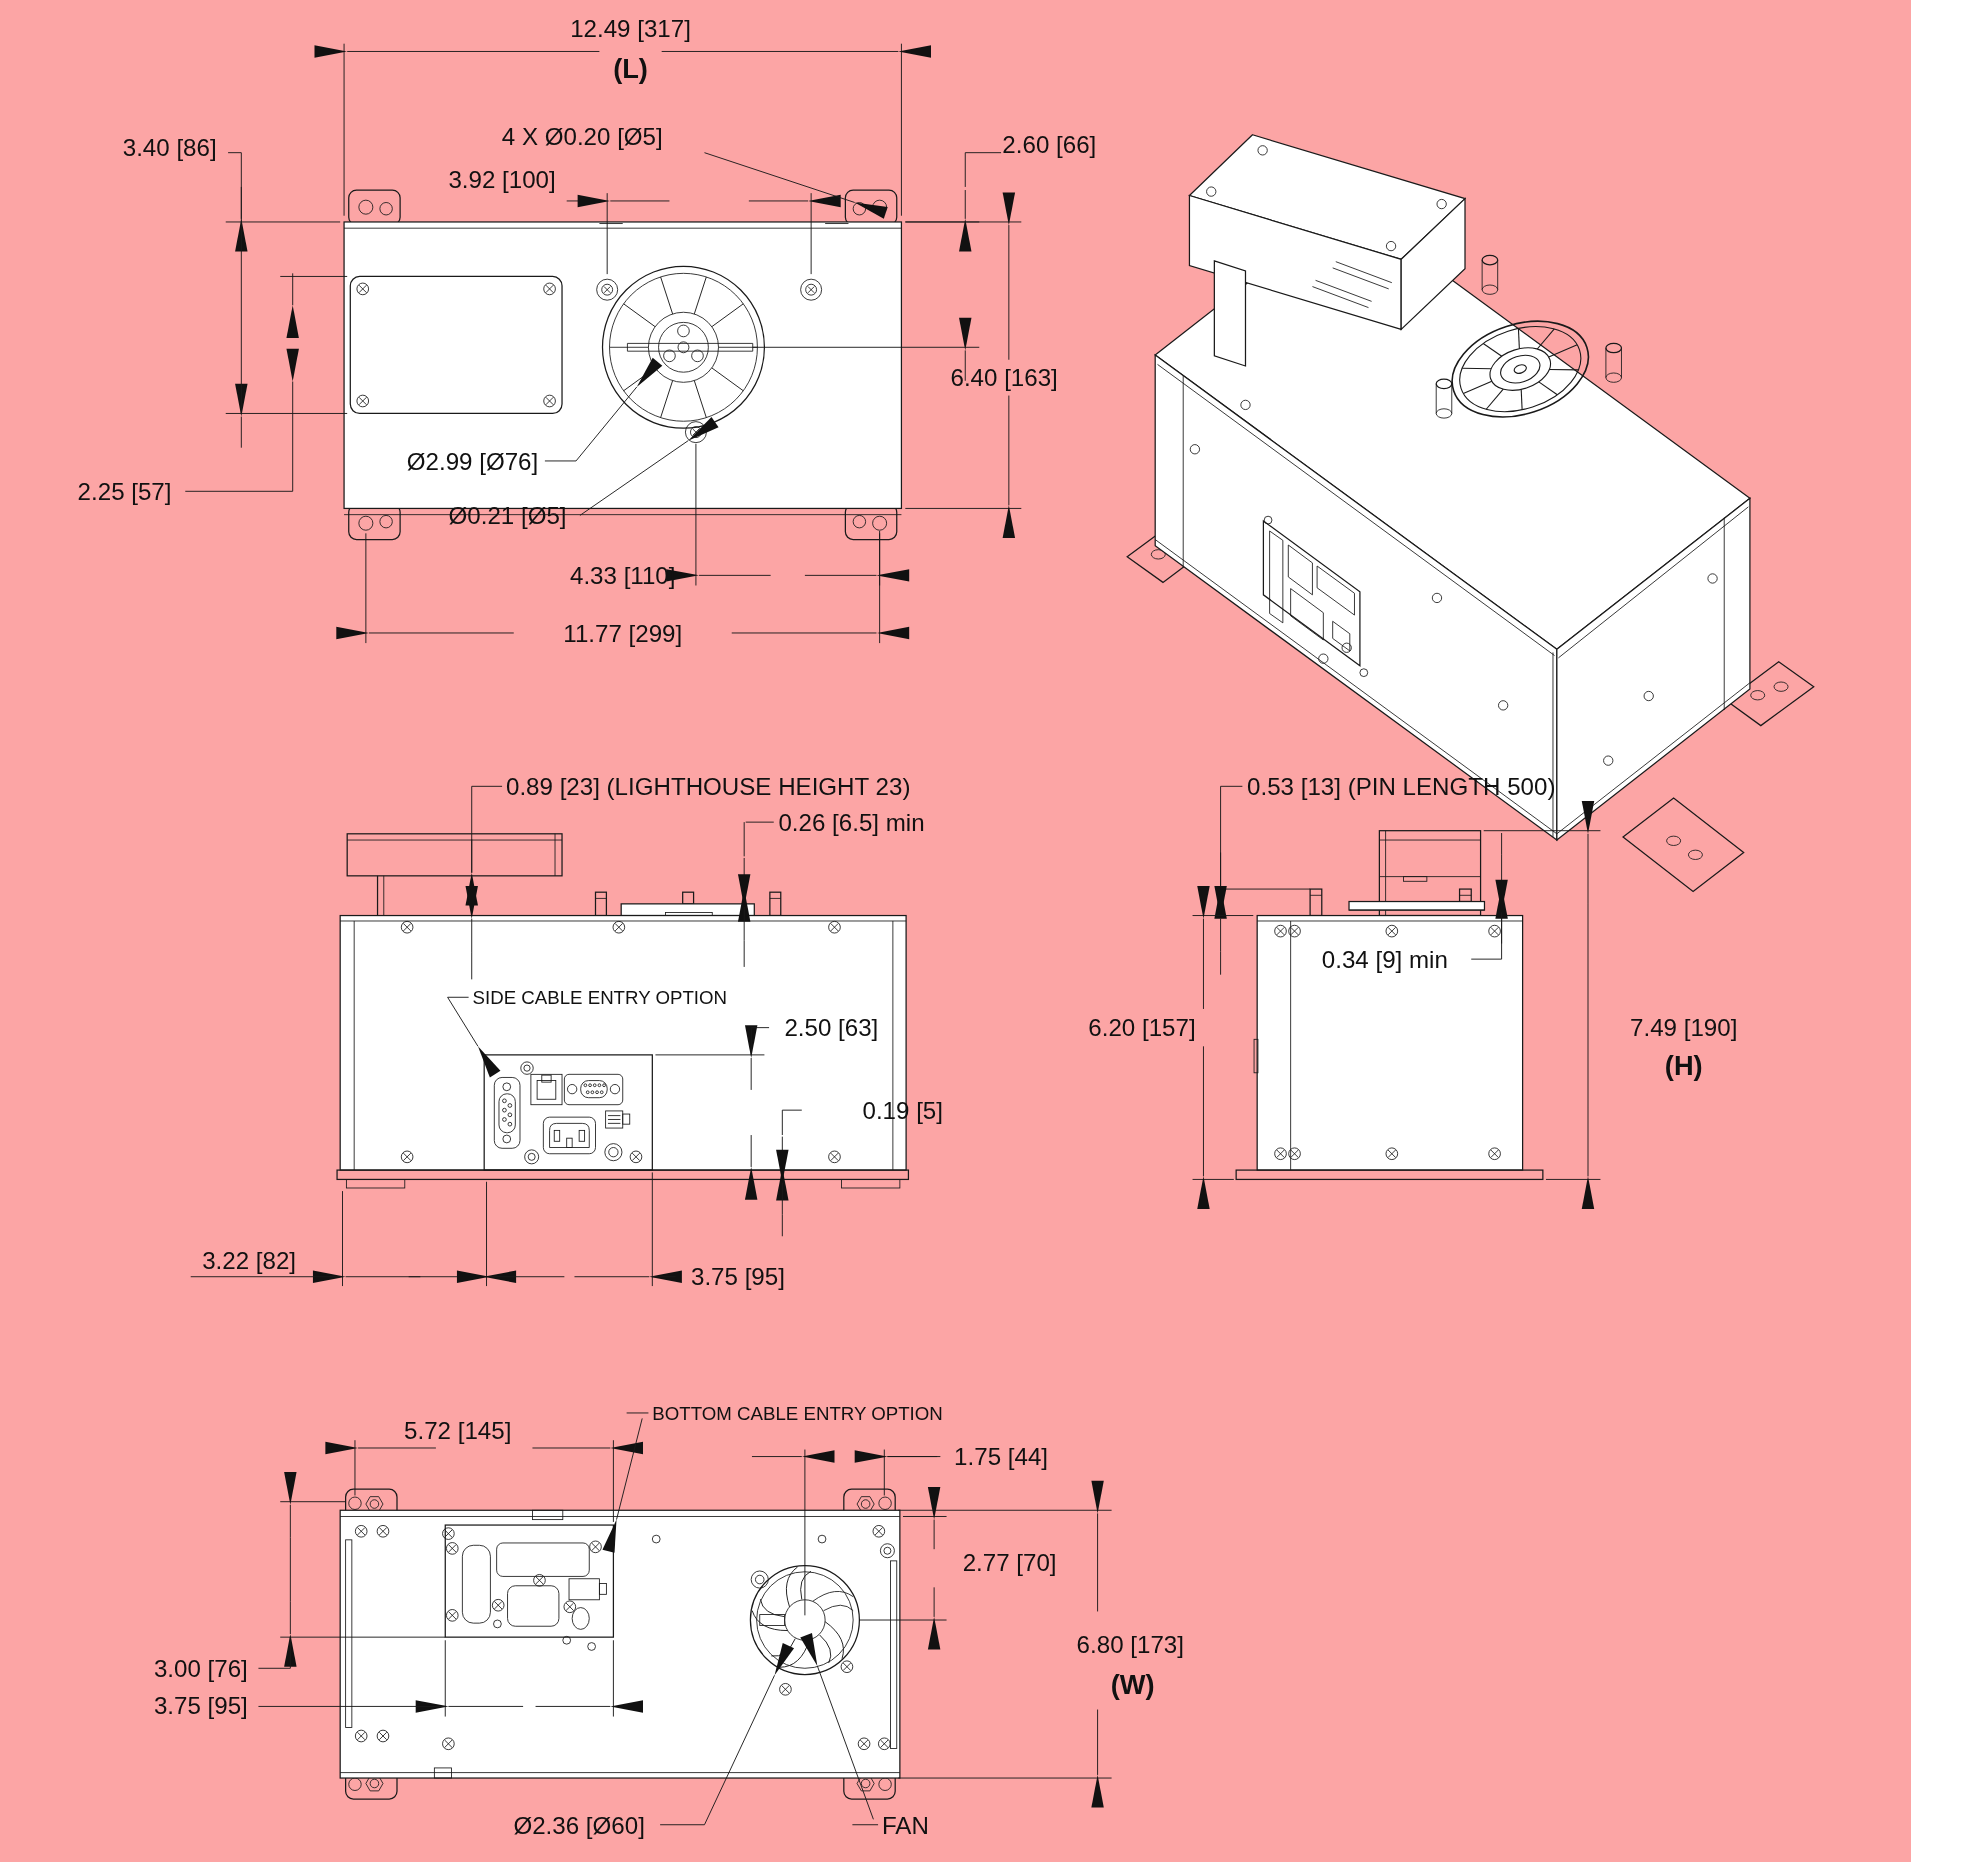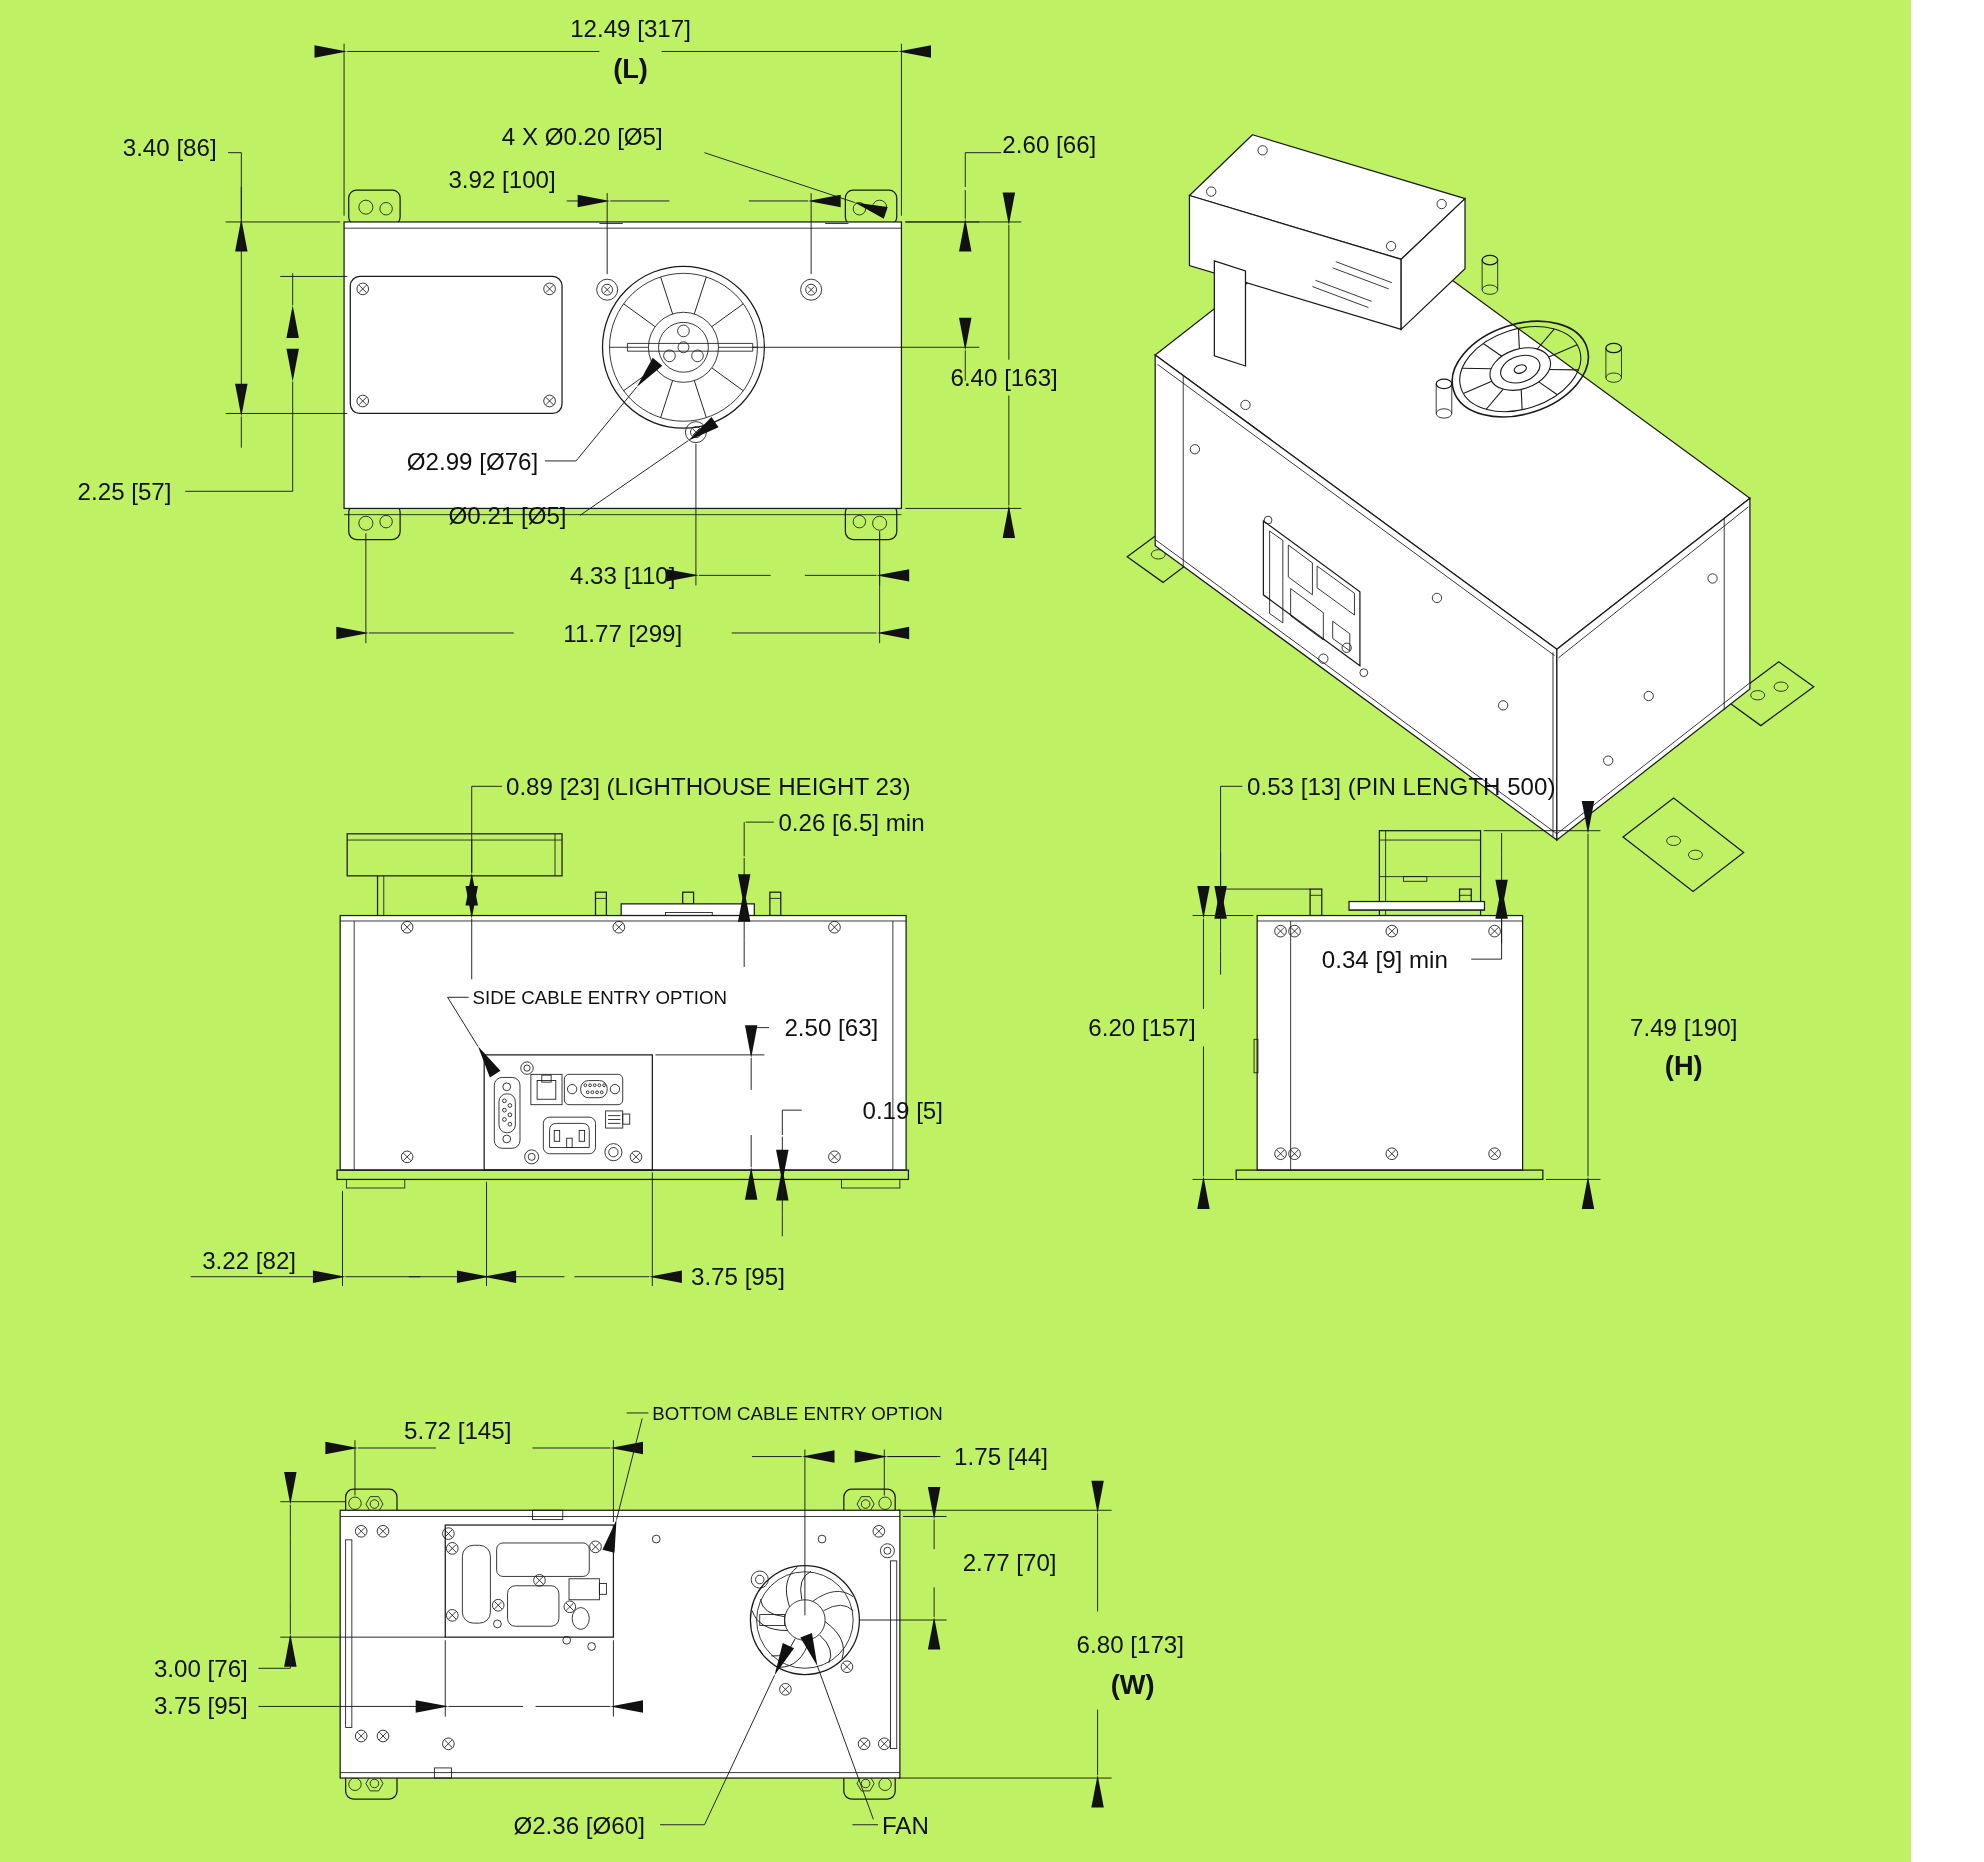--- a/index.html
+++ b/index.html
@@ -3,7 +3,7 @@
 <meta charset="utf-8">
 <style>
   html,body{margin:0;padding:0;background:#fff;}
-  .stage{position:relative;width:1911px;height:1863px;background:#bef264;
+  .stage{position:relative;width:1911px;height:1863px;background:#fca5a5;
          font-family:"Liberation Sans", sans-serif;}
   svg{position:absolute;left:0;top:0;}
   svg text{fill:#111;font-family:"Liberation Sans", sans-serif;font-size:31px;}

